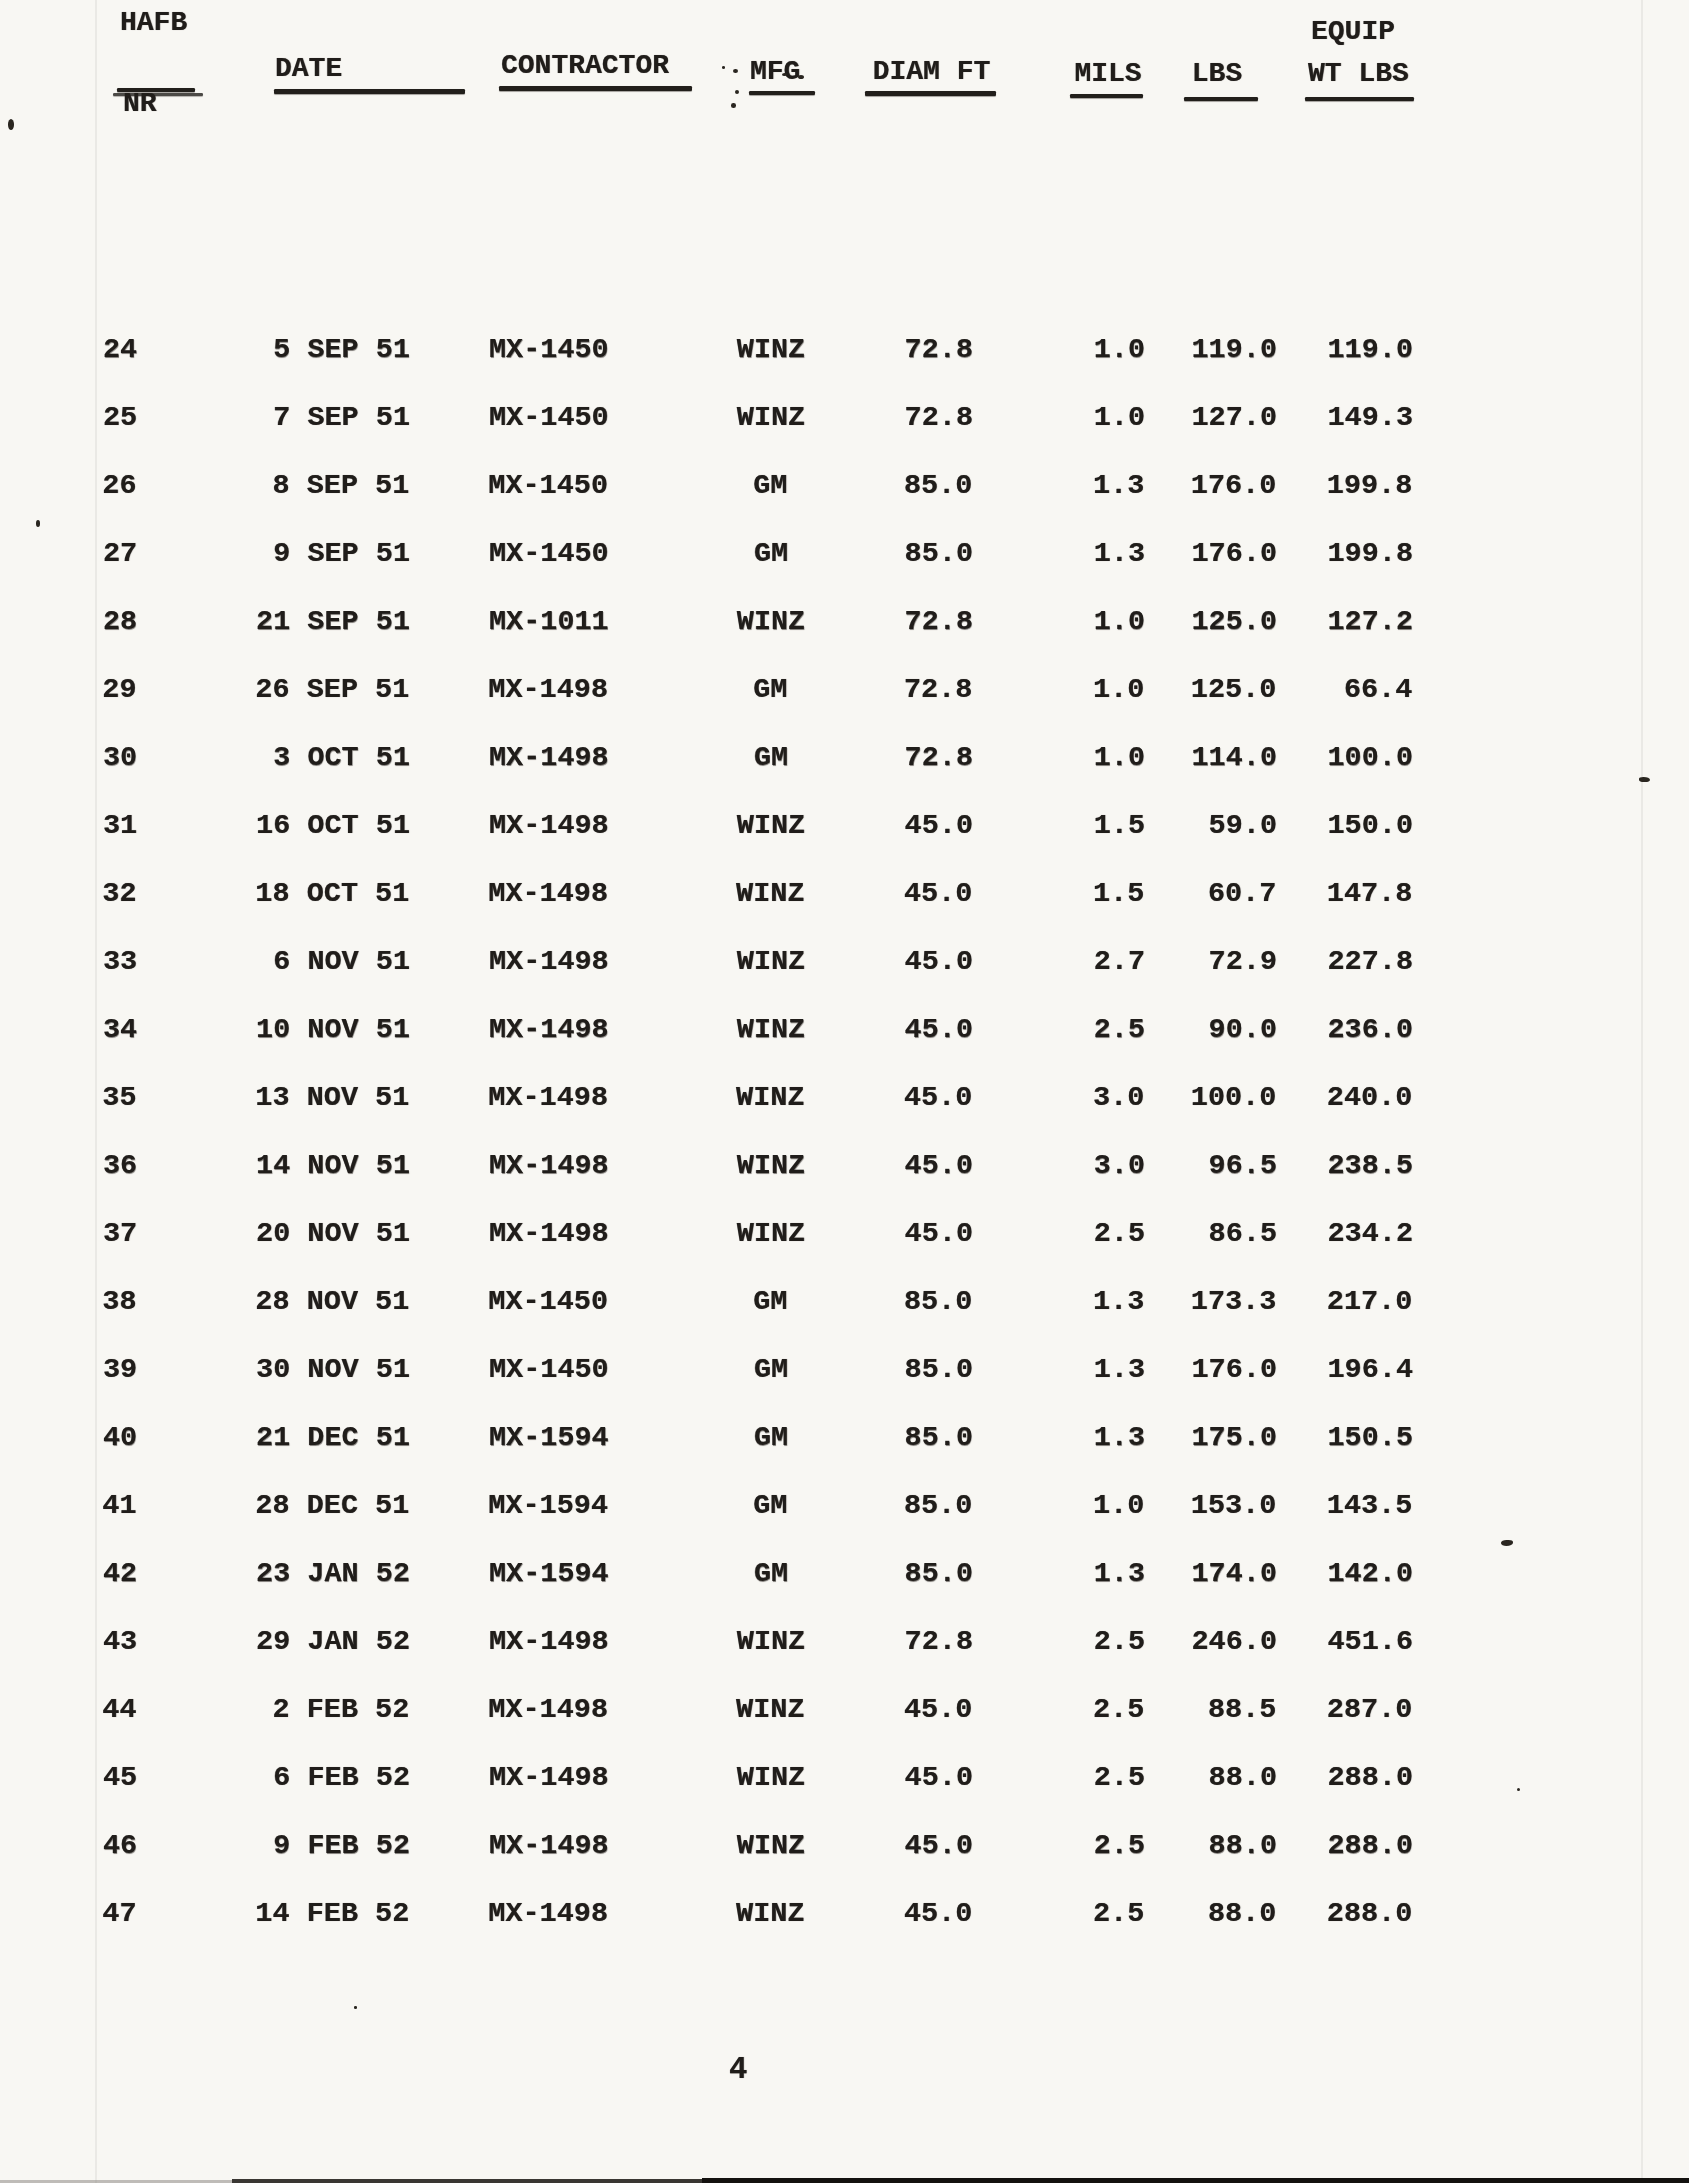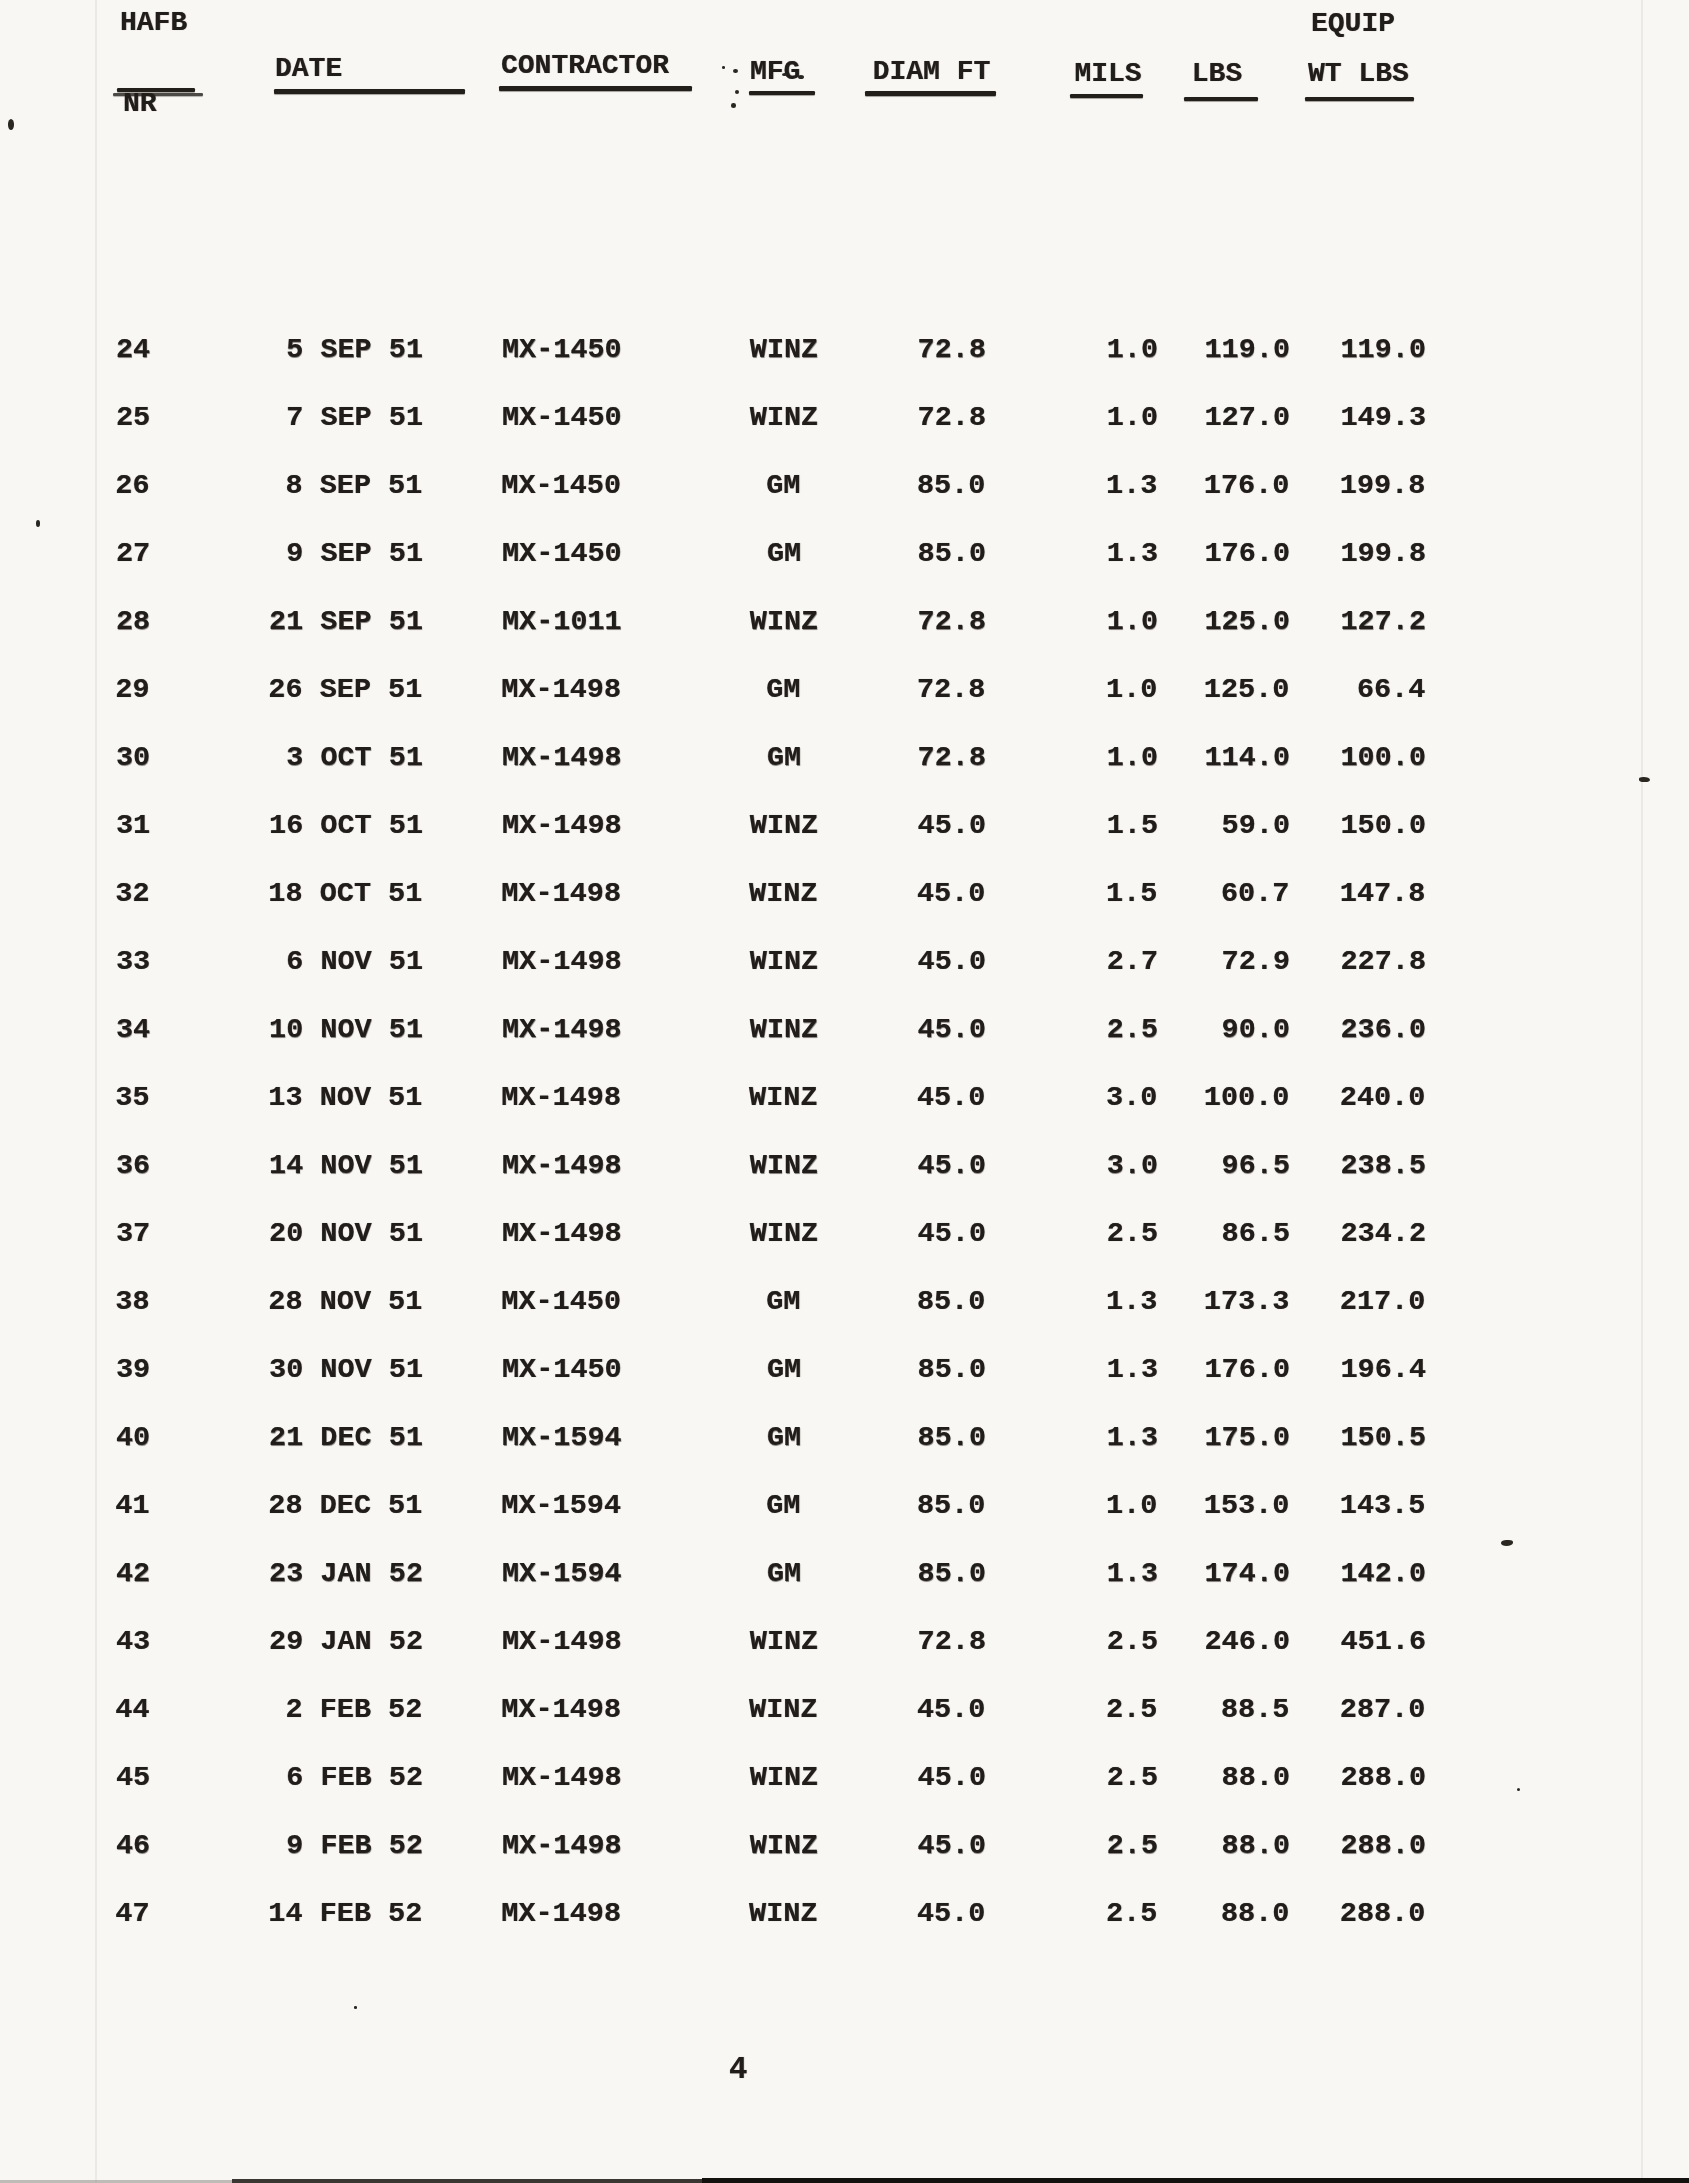--- a/index.html
+++ b/index.html
@@ -38,7 +38,7 @@
   .u-mils{left:1070px;top:94px;width:73px;height:4px;}
   .h-lbs{left:1189px;top:58px;width:56px;text-align:center;}
   .u-lbs{left:1184px;top:97px;width:74px;height:4px;}
-  .h-equip1{left:1311px;top:8px;text-align:center;}
+  .h-equip1{left:1311px;top:16px;text-align:center;}
   .h-equip2{left:1308px;top:58px;}
   .u-equip{left:1305px;top:97px;width:109px;height:4px;}
 

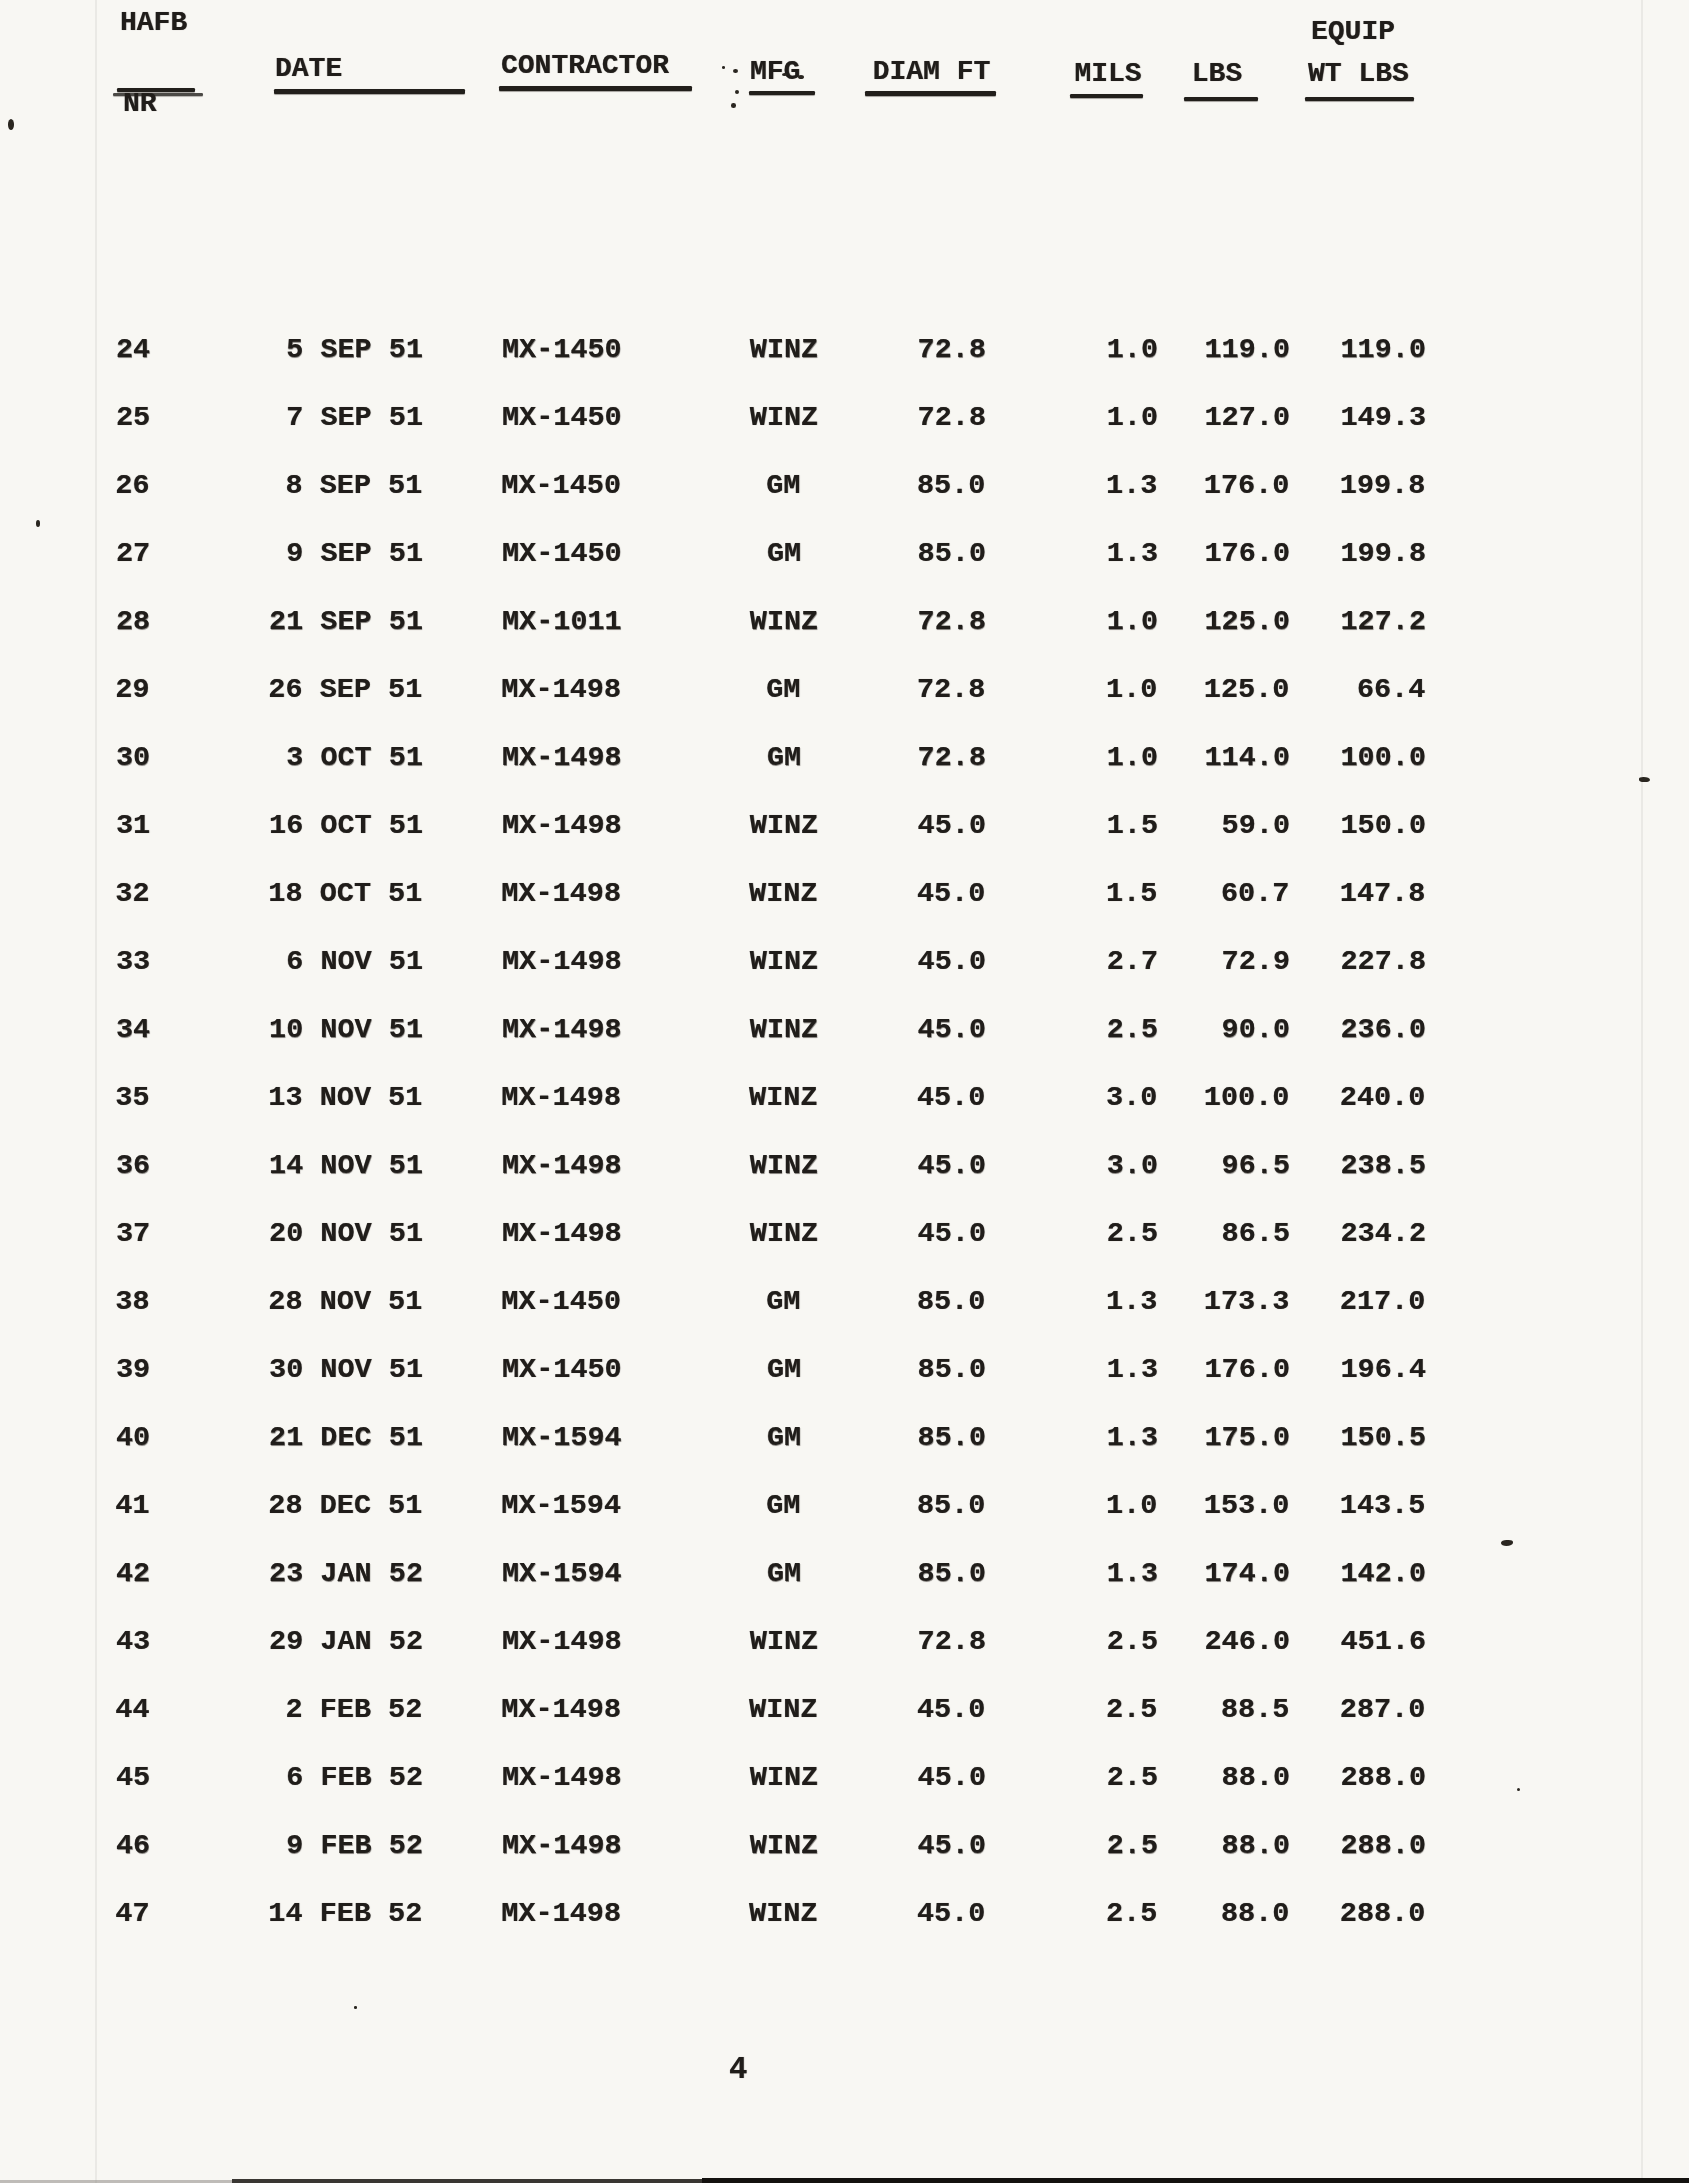--- a/index.html
+++ b/index.html
@@ -43,7 +43,7 @@
   .u-equip{left:1305px;top:97px;width:109px;height:4px;}
 
   
-  .rows{position:absolute;left:99px;top:335px;width:1315px;margin-left:13px;}
+  .rows{position:absolute;left:99px;top:335px;width:1315px;}
   .row{
     display:grid;
     grid-template-columns:99px 212px 278px 166px 119px 172px 132px 136px;

